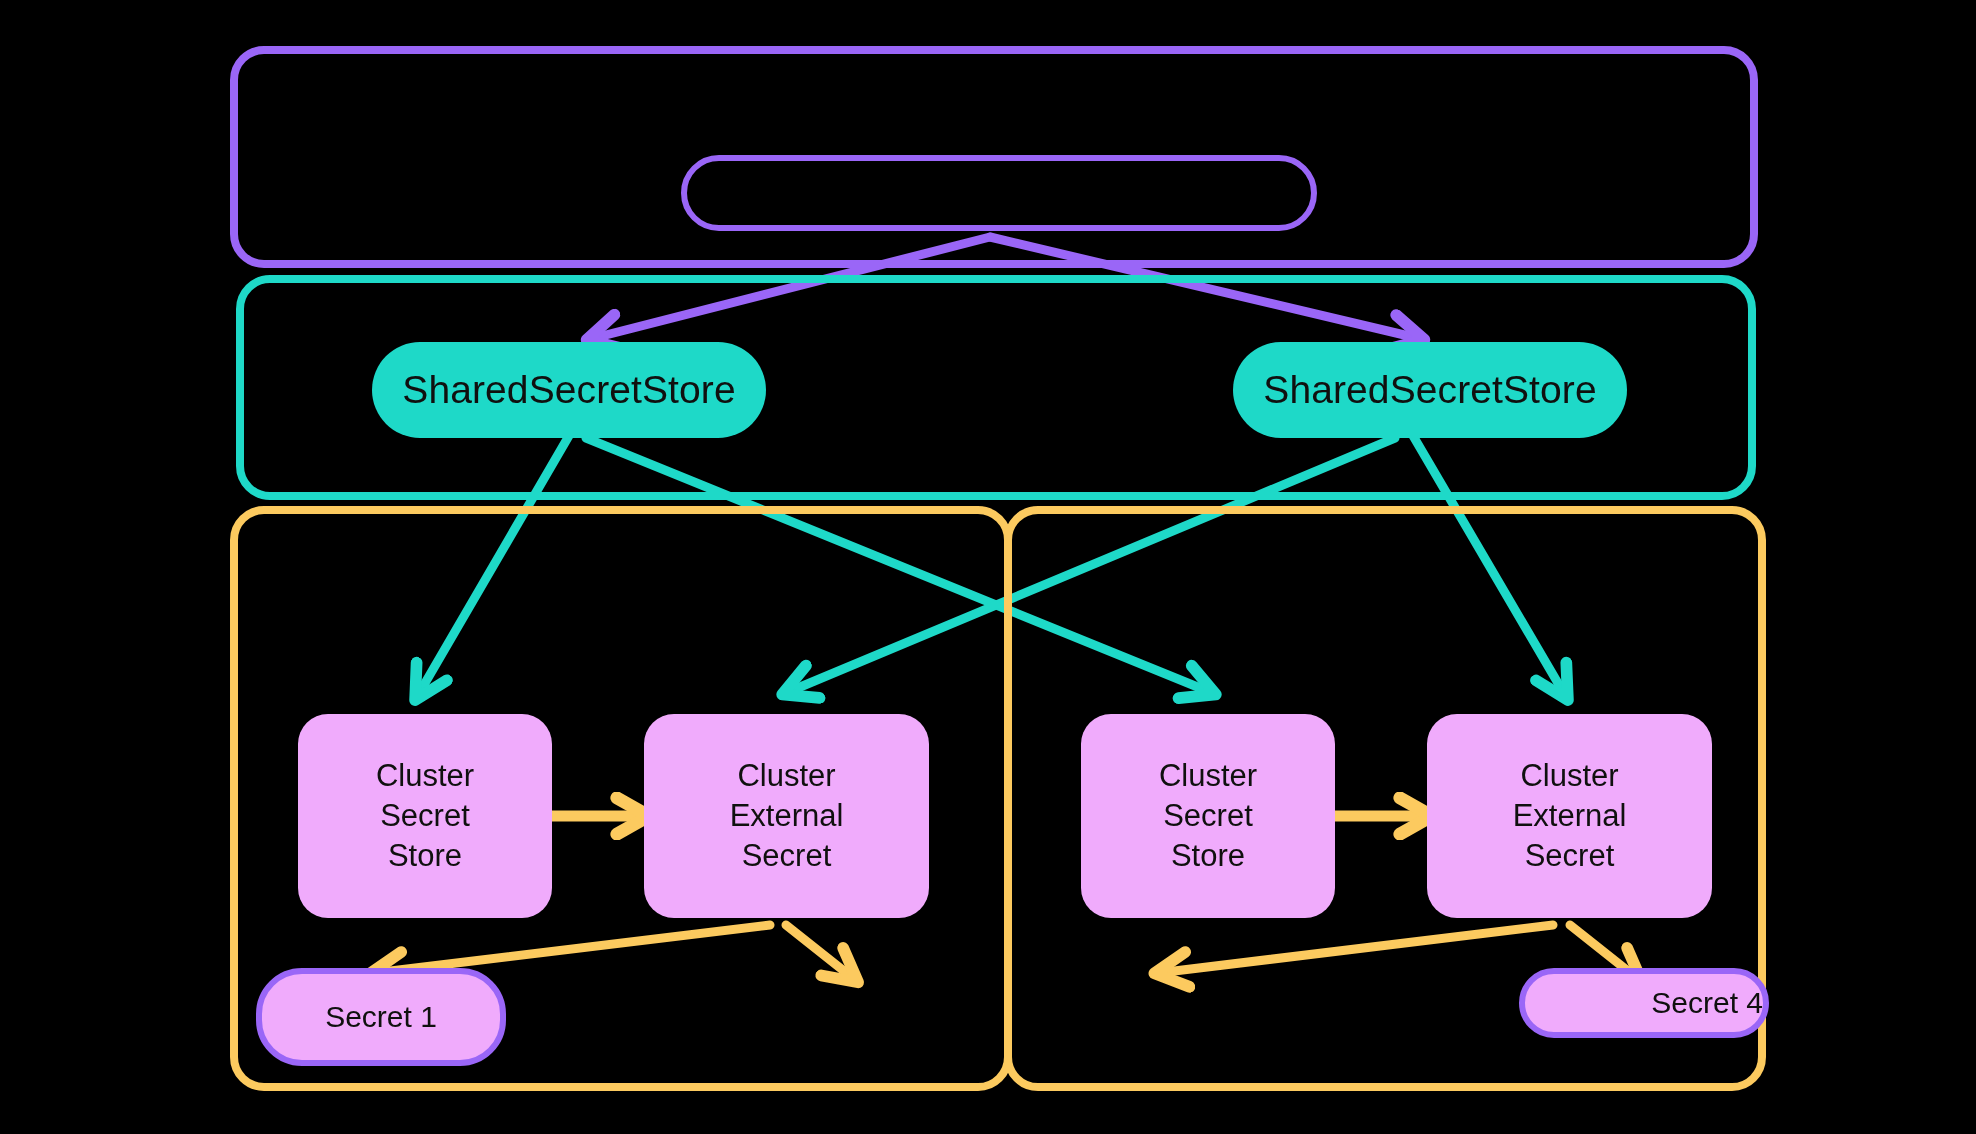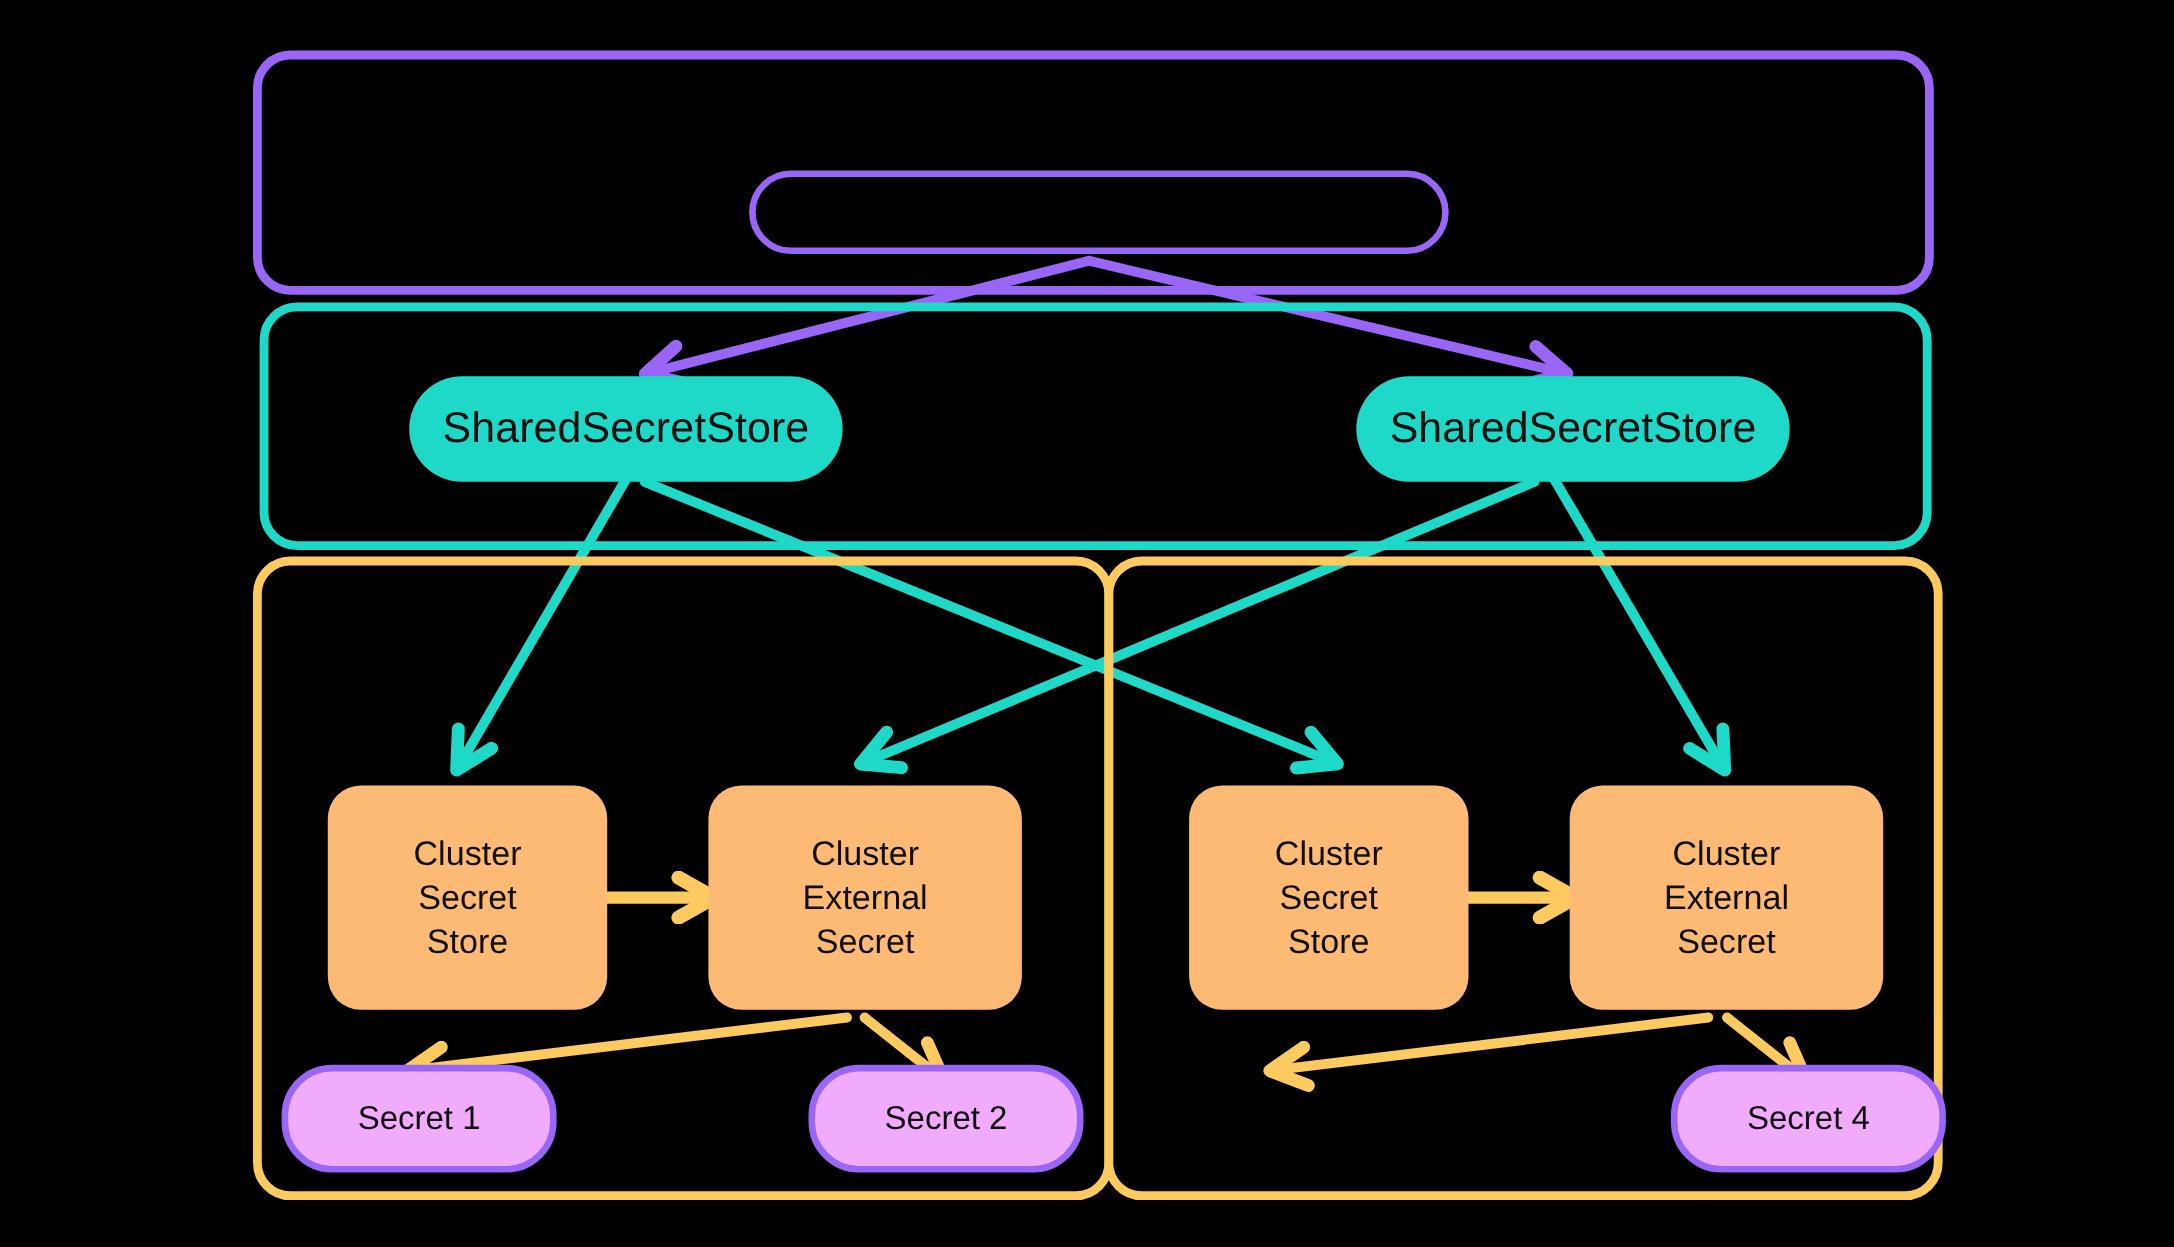--- a/index.html
+++ b/index.html
@@ -63,7 +63,7 @@
     letter-spacing: 0.1px;
   }
   .node-card {
-    background: #fdba74;
+    background: #f0abfc;
     border-radius: 30px;
     font-size: 31px;
   }

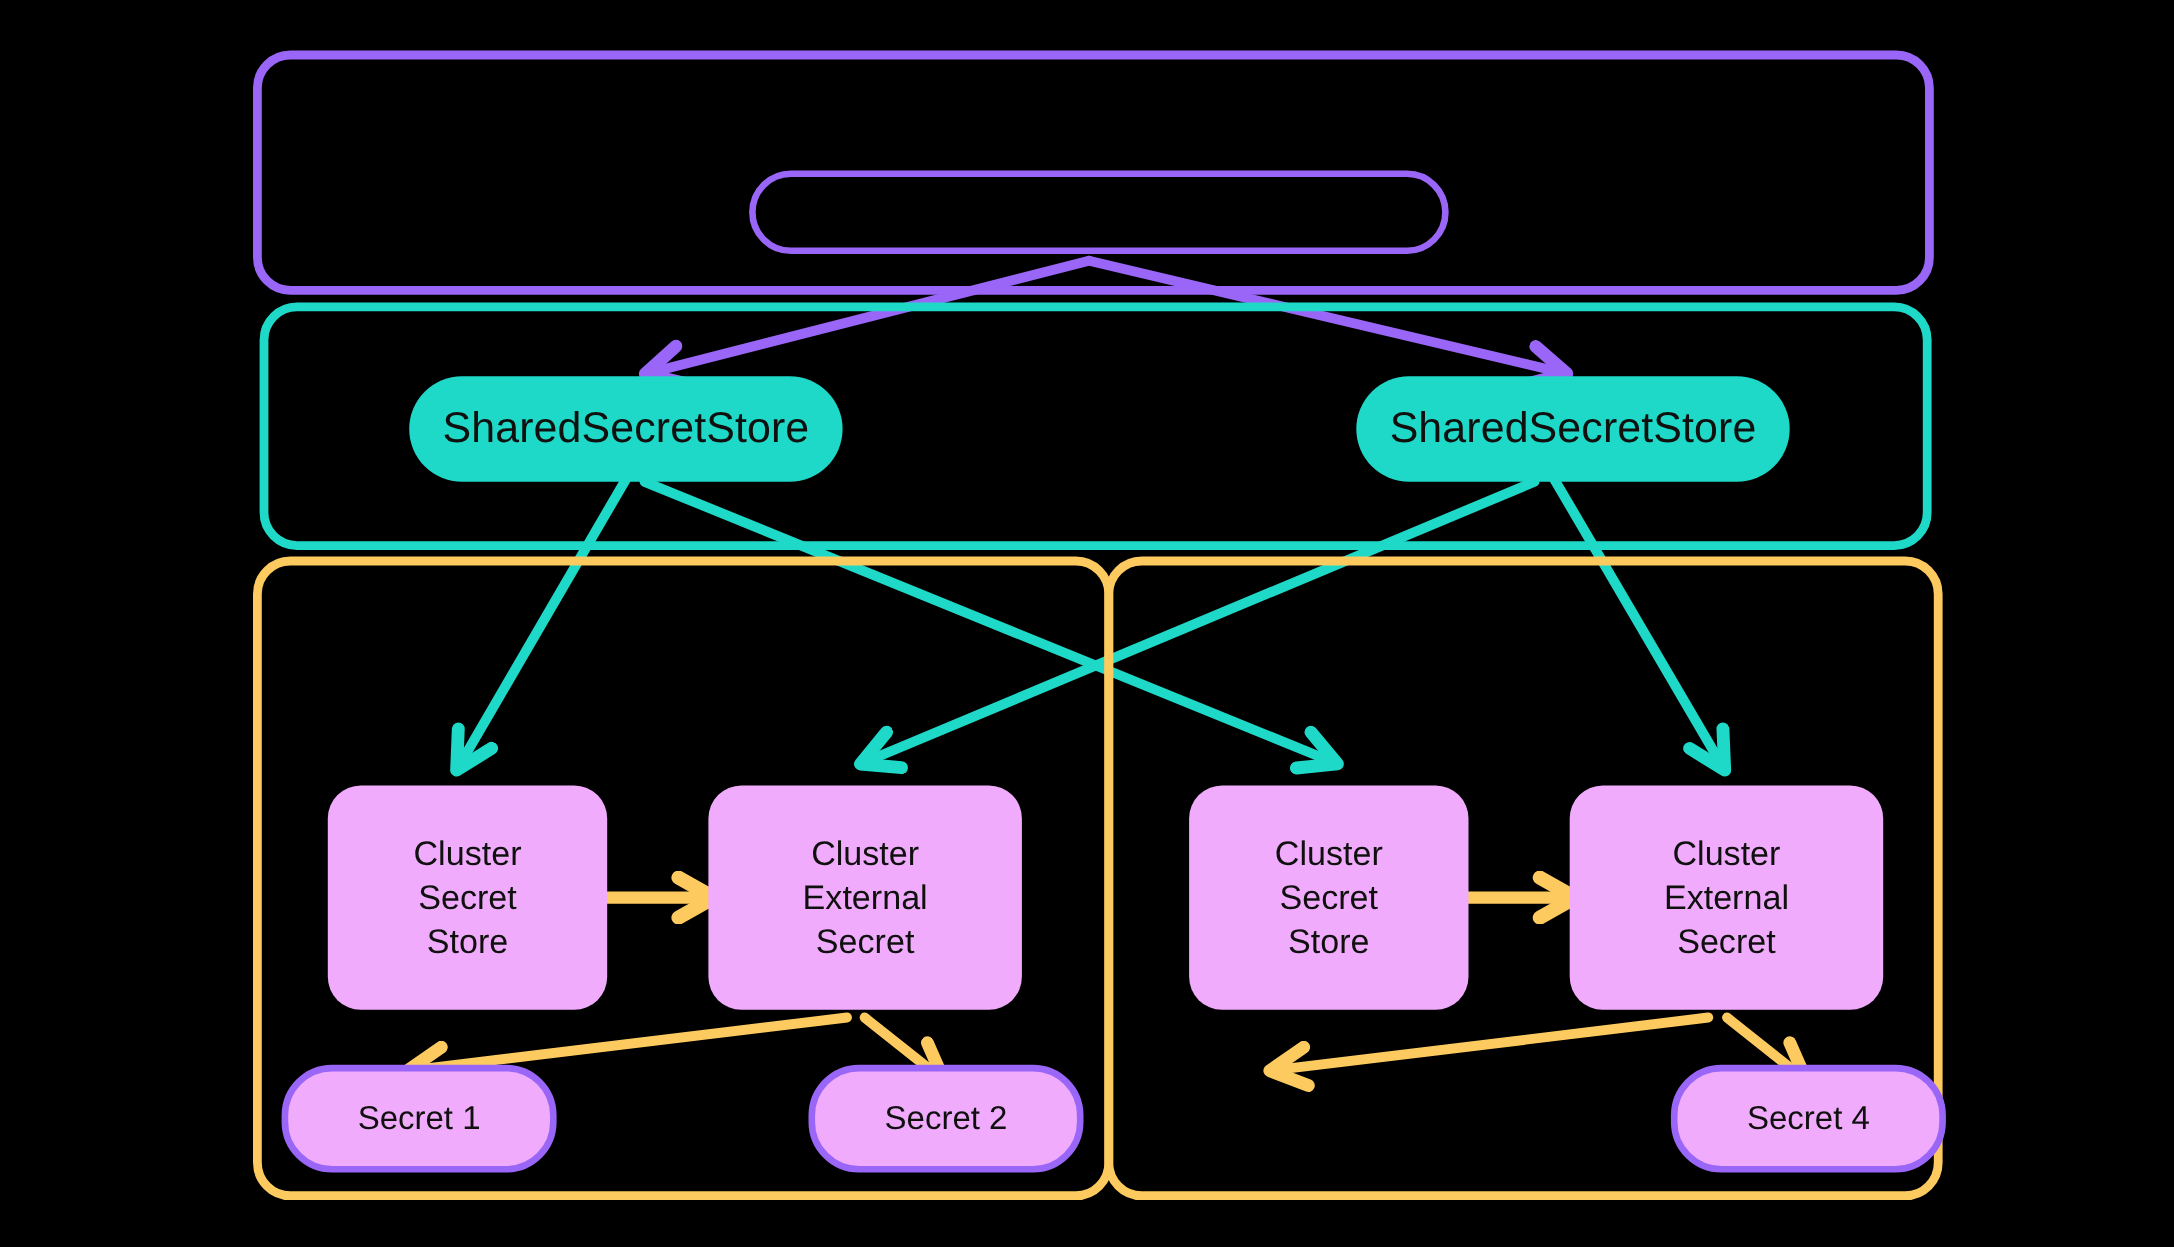--- a/index.html
+++ b/index.html
@@ -175,9 +175,6 @@
     <span class="node-label">Secret 1</span>
   </div>
 
-  <div class="node node-secret" style="left:735px; top:968px; width:250px; height:98px;">
-    <span class="node-label">Secret 2</span>
-  </div>
 
 
   <div class="node node-secret" style="left:1519px; top:968px; width:250px; height:98px;">

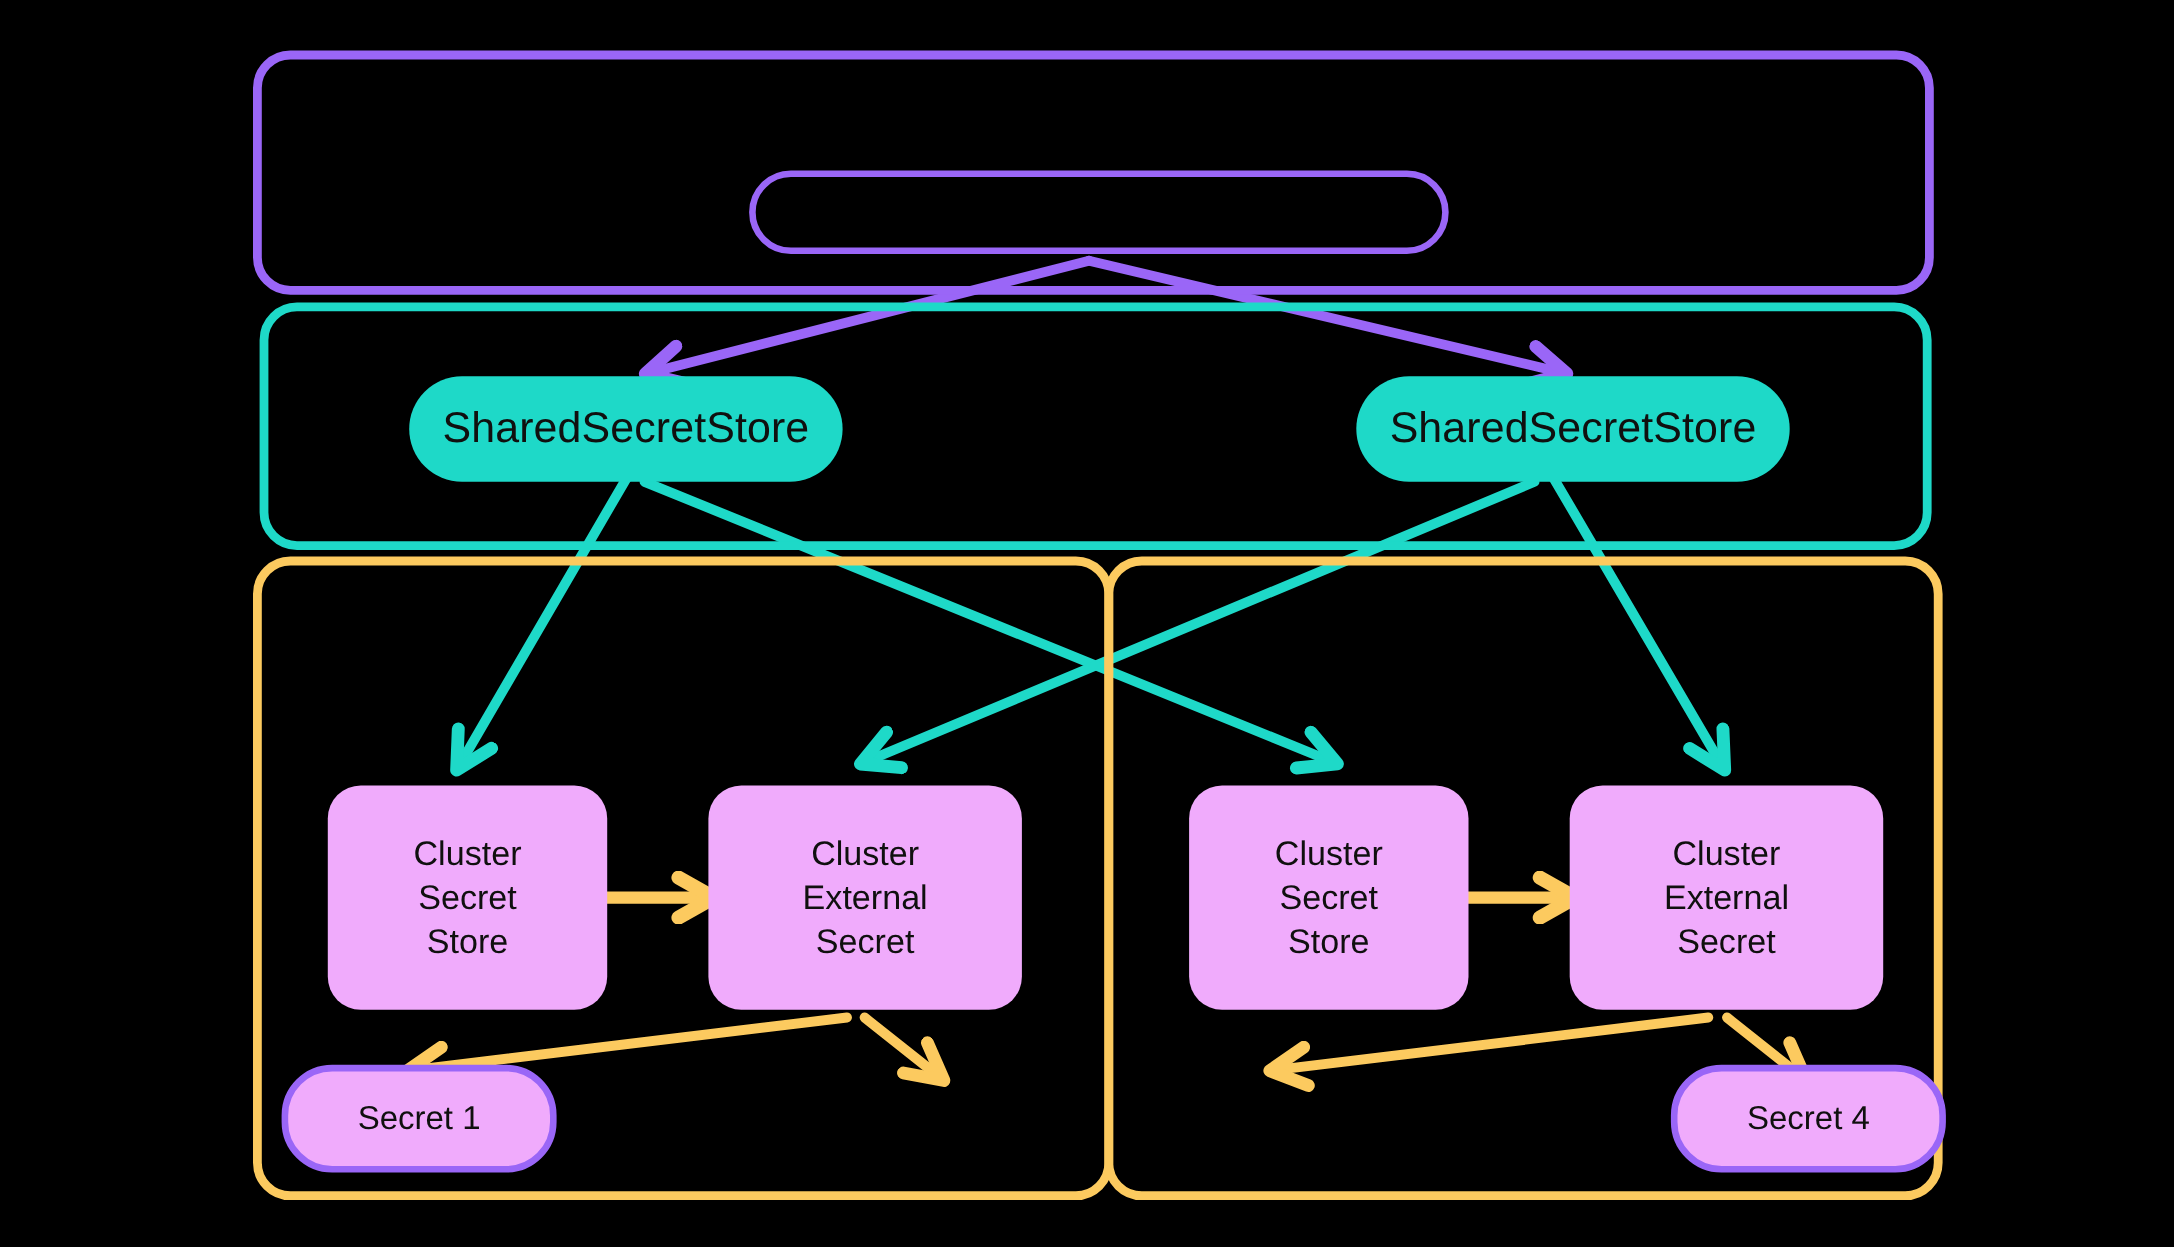--- a/index.html
+++ b/index.html
@@ -177,7 +177,7 @@
 
 
 
-  <div class="node node-secret" style="left:1519px; top:968px; width:250px; height:98px;">
+  <div class="node node-secret" style="left:1519px; top:968px; width:250px; height:70px;justify-content:flex-end;">
     <span class="node-label">Secret 4</span>
   </div>
 

